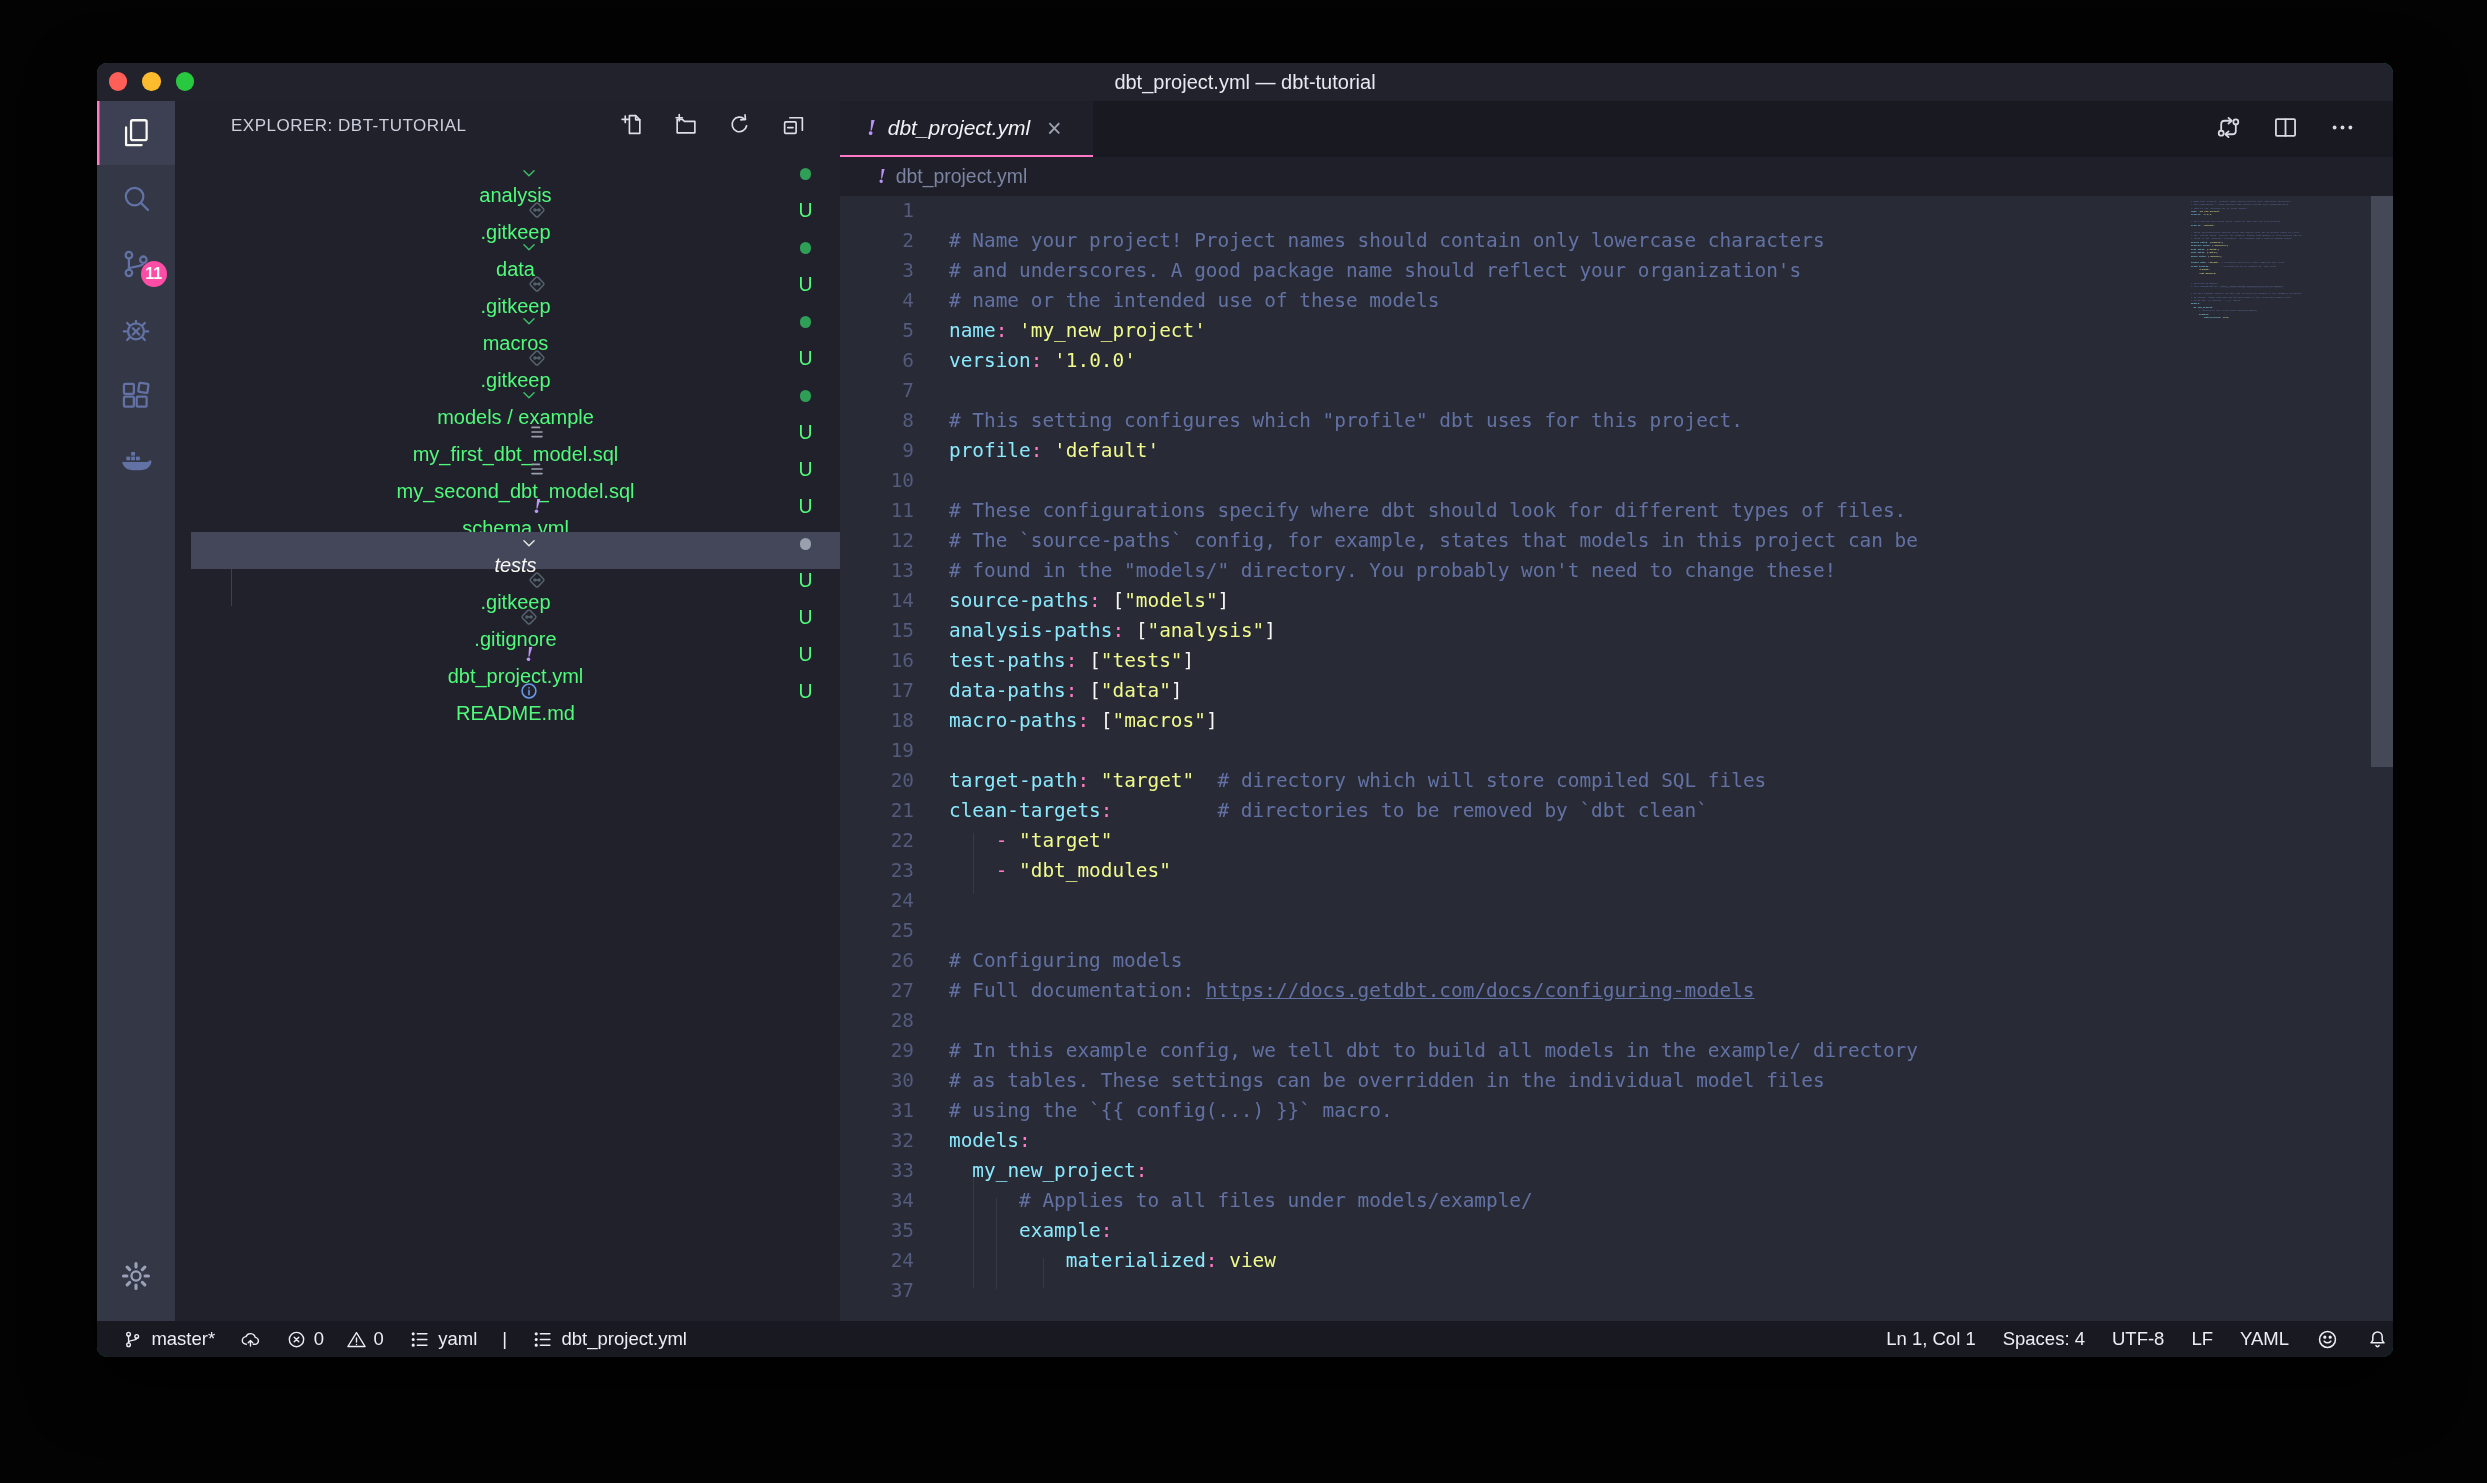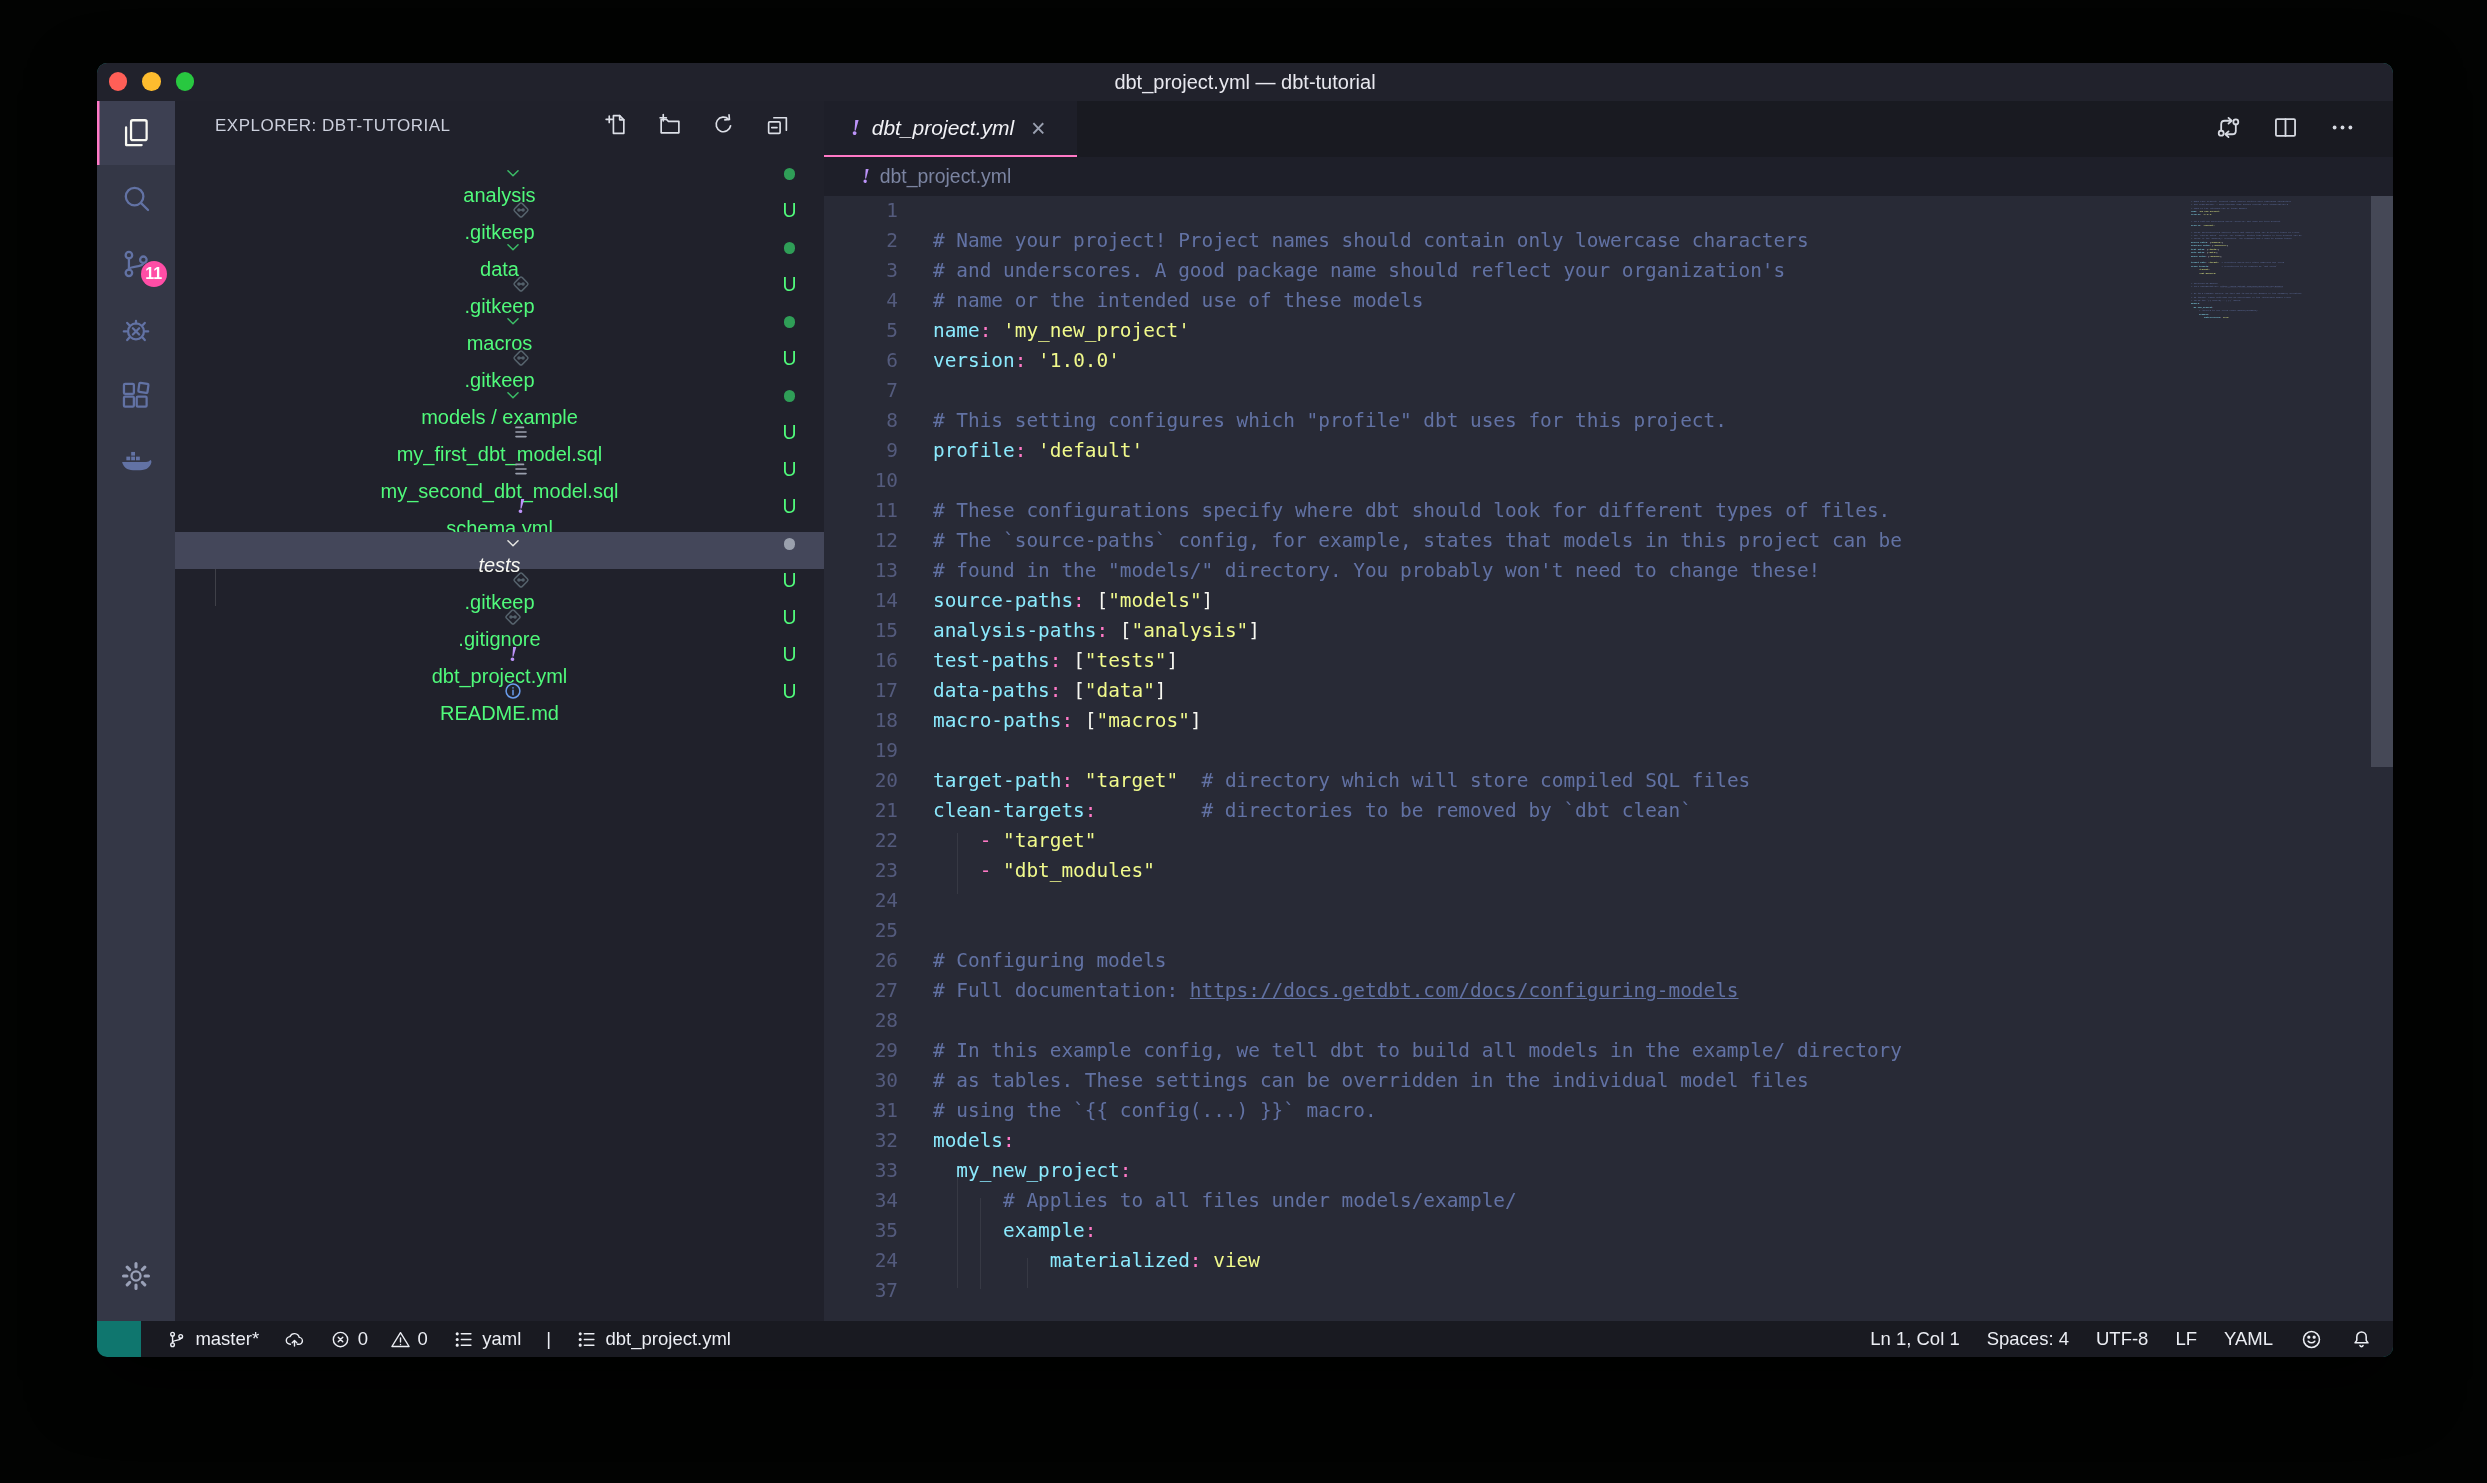--- a/index.html
+++ b/index.html
@@ -24,7 +24,7 @@
   .ab-spacer{flex:1;}
   .ab-gear{color:#9aa1b8;}
   
-  .sidebar{width:649px;flex:0 0 649px;background:#20212b;display:flex;flex-direction:column;min-height:0;}
+  .sidebar{width:649px;flex:0 0 649px;background:#20212b;display:flex;flex-direction:column;min-height:0;padding-left:16px;}
   .sb-header{height:49px;flex:0 0 49px;display:flex;align-items:center;padding:0 34px 0 40px;}
   .sb-title{font-size:17px;letter-spacing:0.5px;color:#ccd0dd;flex:1;}
   .sb-actions{display:flex;gap:29px;color:#dcdfe7;}

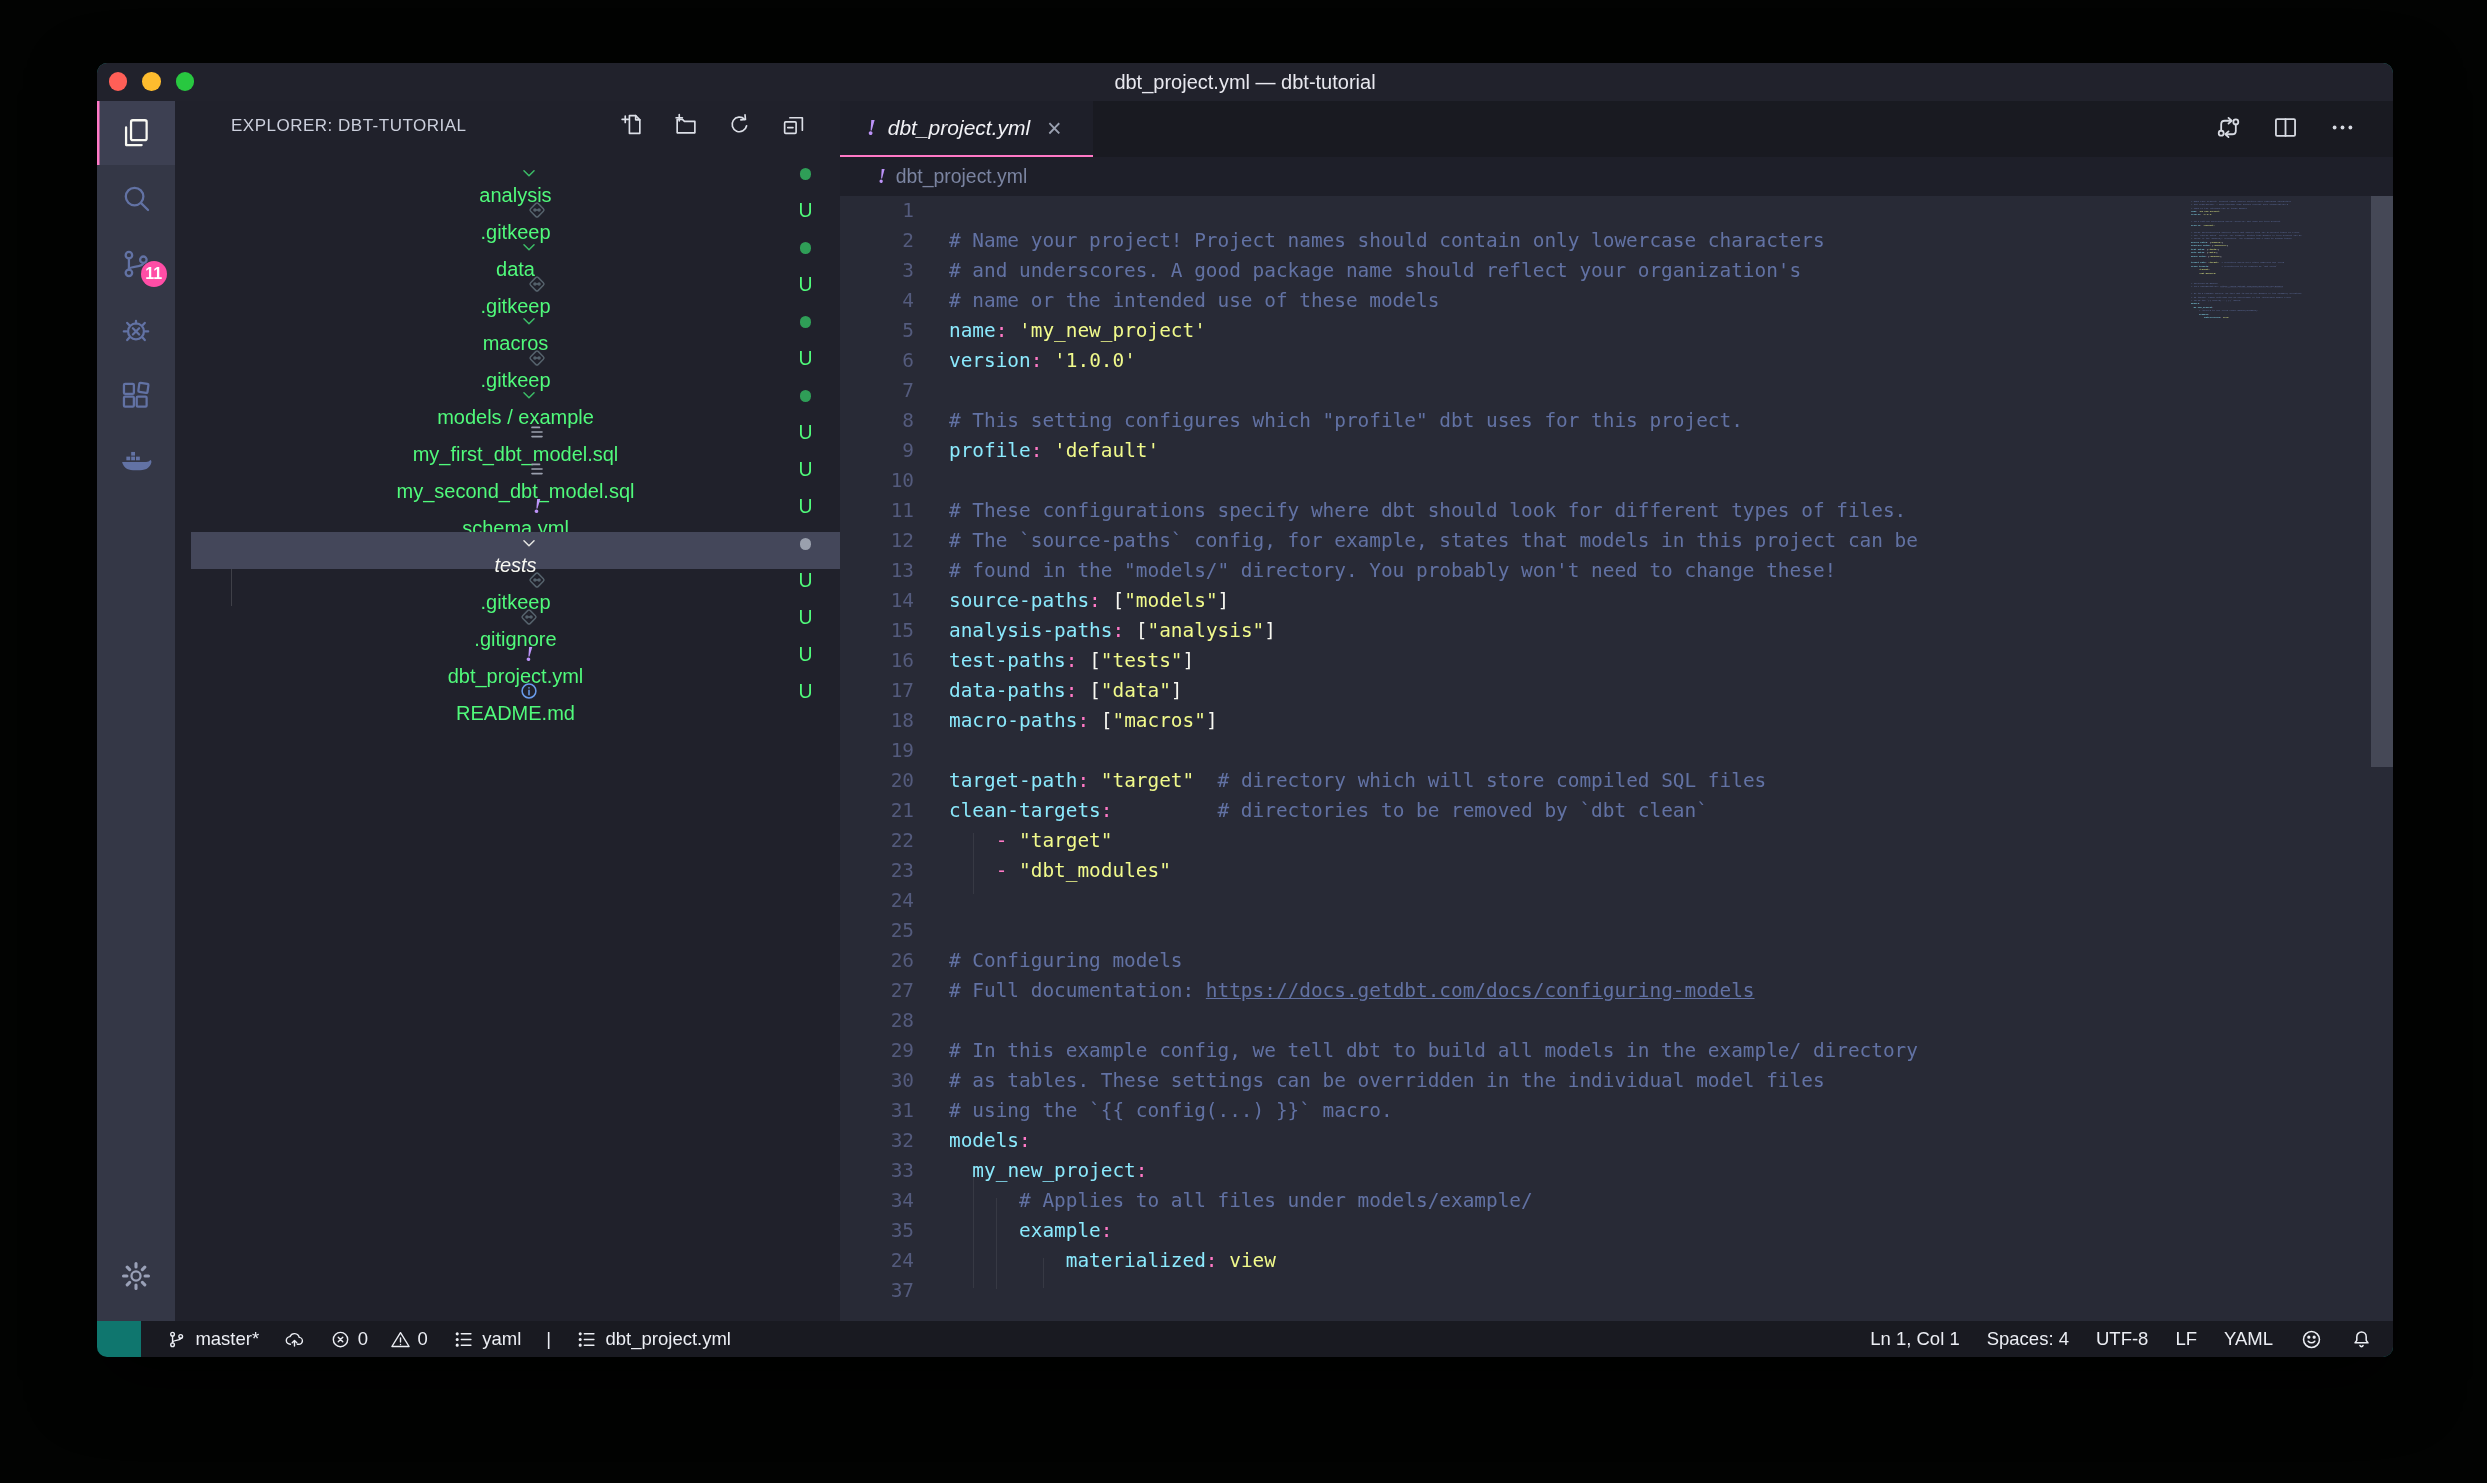--- a/index.html
+++ b/index.html
@@ -70,7 +70,7 @@
   .vthumb{position:absolute;top:0;left:0;width:22px;height:571px;background:#4a4d5c;opacity:.85;}
   
   .statusbar{height:36px;flex:0 0 36px;background:#191a21;display:flex;align-items:center;
-    color:#eceef4;font-size:18.5px;padding:0 20px 0 25px;gap:0;margin-left:44px;}
+    color:#eceef4;font-size:18.5px;padding:0 4px 0 25px;gap:0;}
   .st-left{display:flex;align-items:center;gap:25px;flex:1;}
   .st-right{display:flex;align-items:center;gap:27px;}
   .st-item{display:flex;align-items:center;gap:8.4px;cursor:pointer;white-space:nowrap;}

